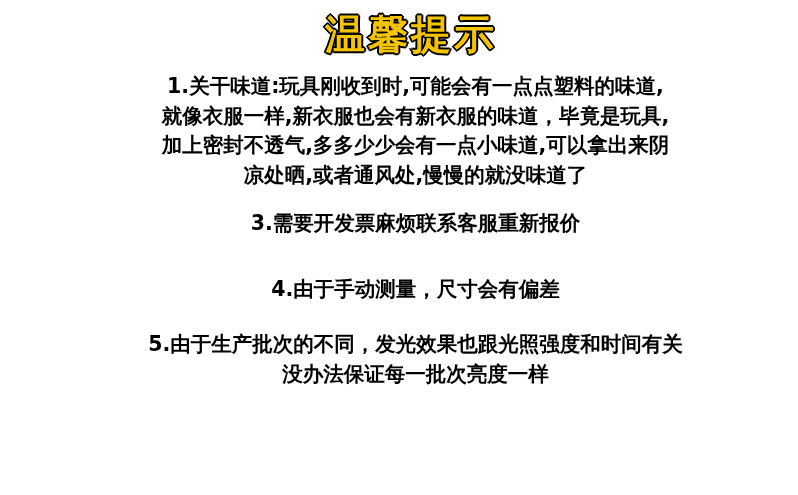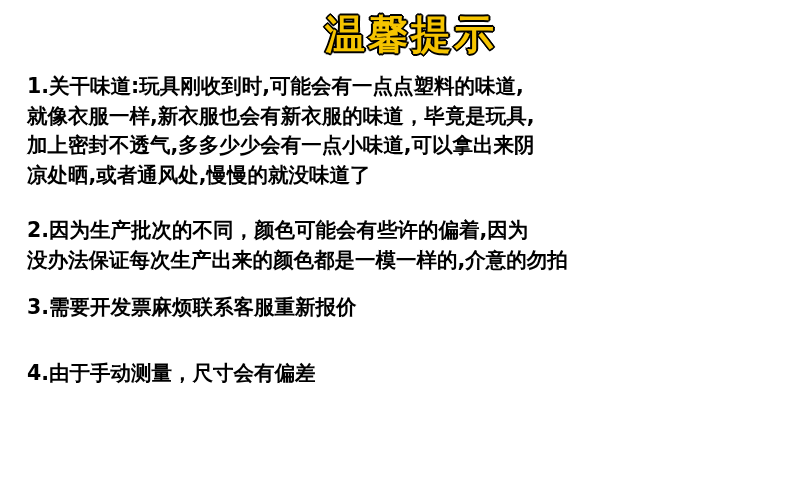--- a/index.html
+++ b/index.html
@@ -36,7 +36,8 @@
     padding-left: 8px;
   }
   .body-block {
-    padding: 0 36px 0 27px;
+    padding: 0 36px 0 69px;
+    text-align: center;
   }
   .para {
     font-size: 20.5px;

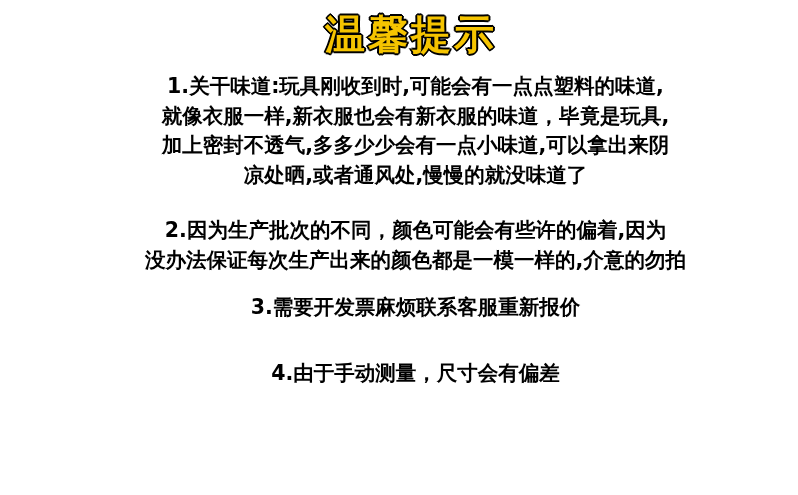--- a/index.html
+++ b/index.html
@@ -66,8 +66,6 @@
 就像衣服一样,新衣服也会有新衣服的味道，毕竟是玩具,
 加上密封不透气,多多少少会有一点小味道,可以拿出来阴
 凉处晒,或者通风处,慢慢的就没味道了</p>
-    <p class="para p2">2.因为生产批次的不同，颜色可能会有些许的偏着,因为
-没办法保证每次生产出来的颜色都是一模一样的,介意的勿拍</p>
     <p class="para p3">3.需要开发票麻烦联系客服重新报价</p>
     <p class="para p4">4.由于手动测量，尺寸会有偏差</p>
   </div>

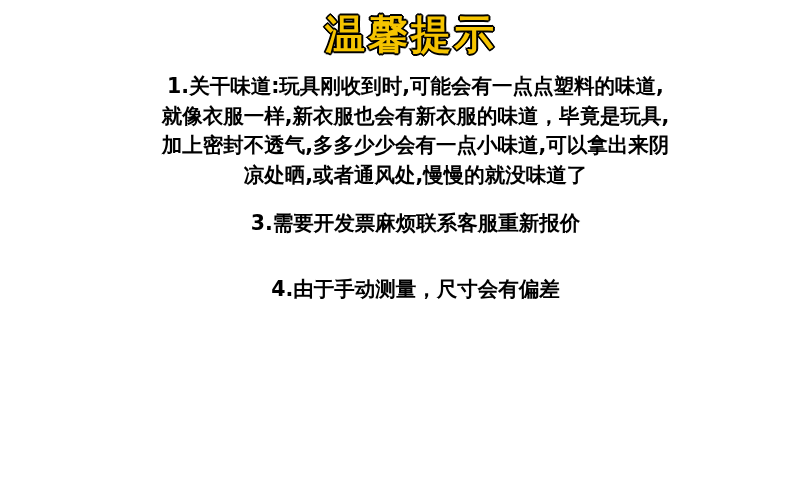--- a/index.html
+++ b/index.html
@@ -68,6 +68,8 @@
 凉处晒,或者通风处,慢慢的就没味道了</p>
     <p class="para p3">3.需要开发票麻烦联系客服重新报价</p>
     <p class="para p4">4.由于手动测量，尺寸会有偏差</p>
+    <p class="para p5">5.由于生产批次的不同，发光效果也跟光照强度和时间有关
+没办法保证每一批次亮度一样</p>
   </div>
 
 </div>

